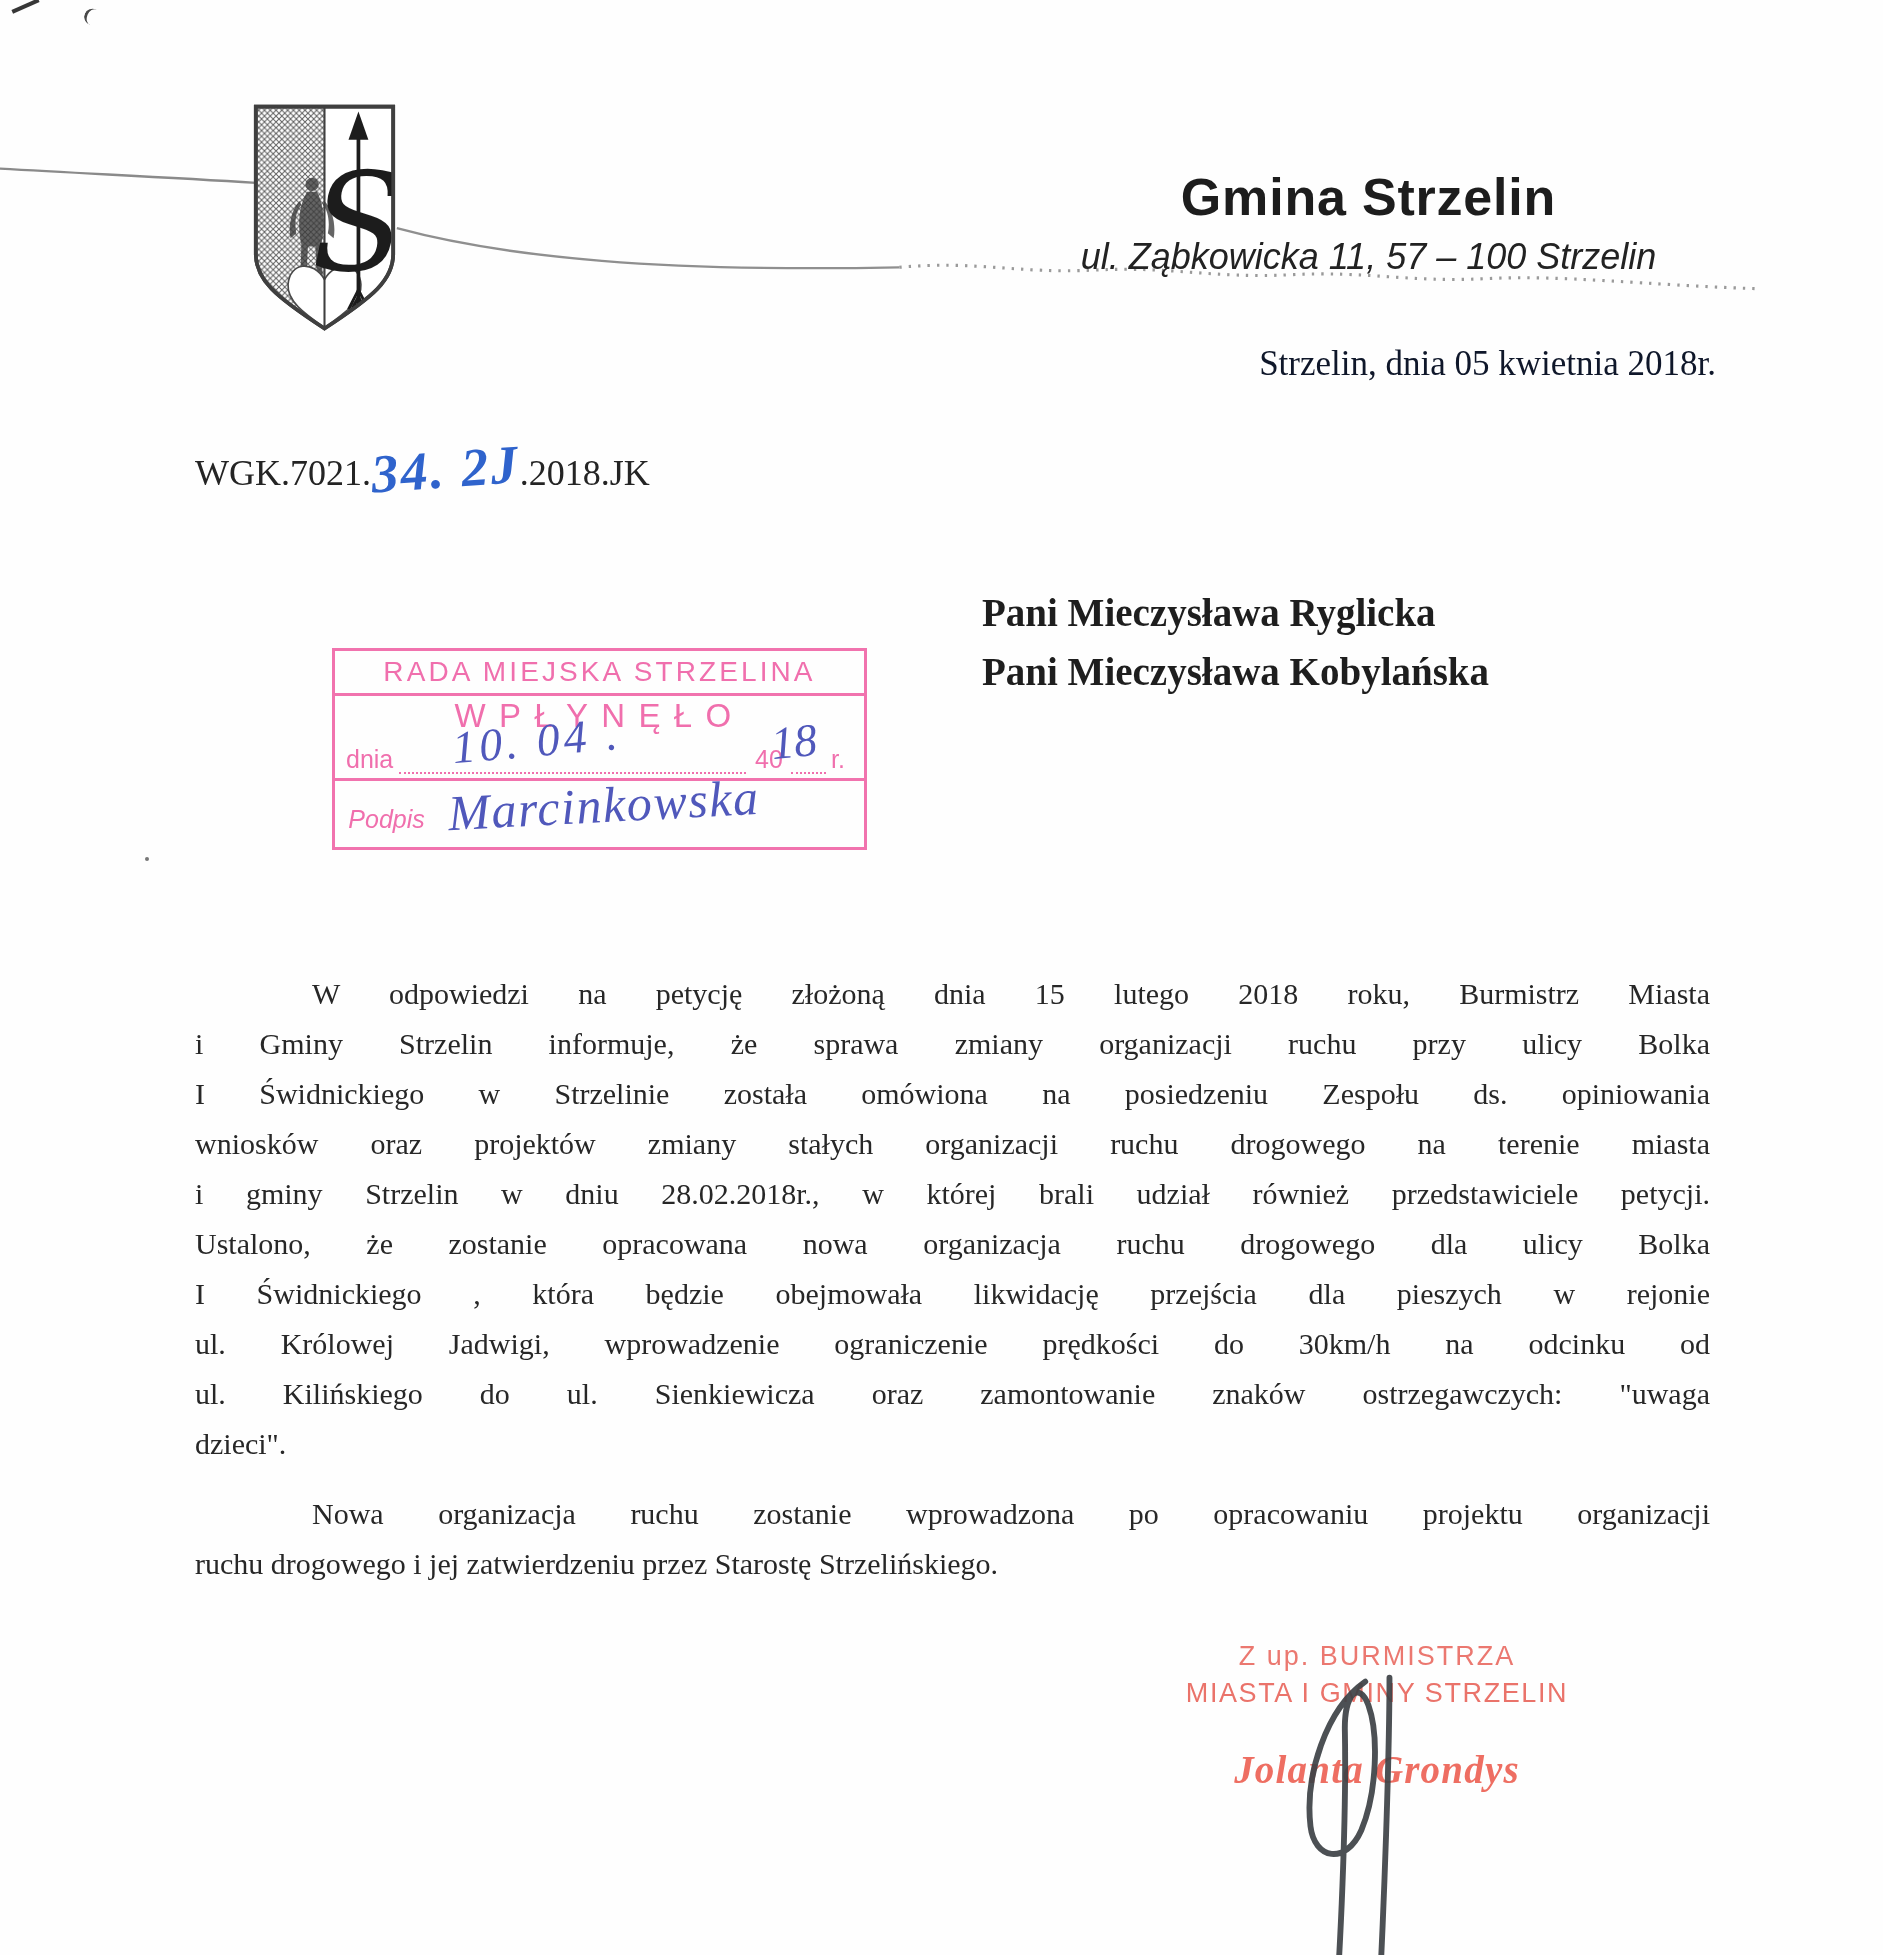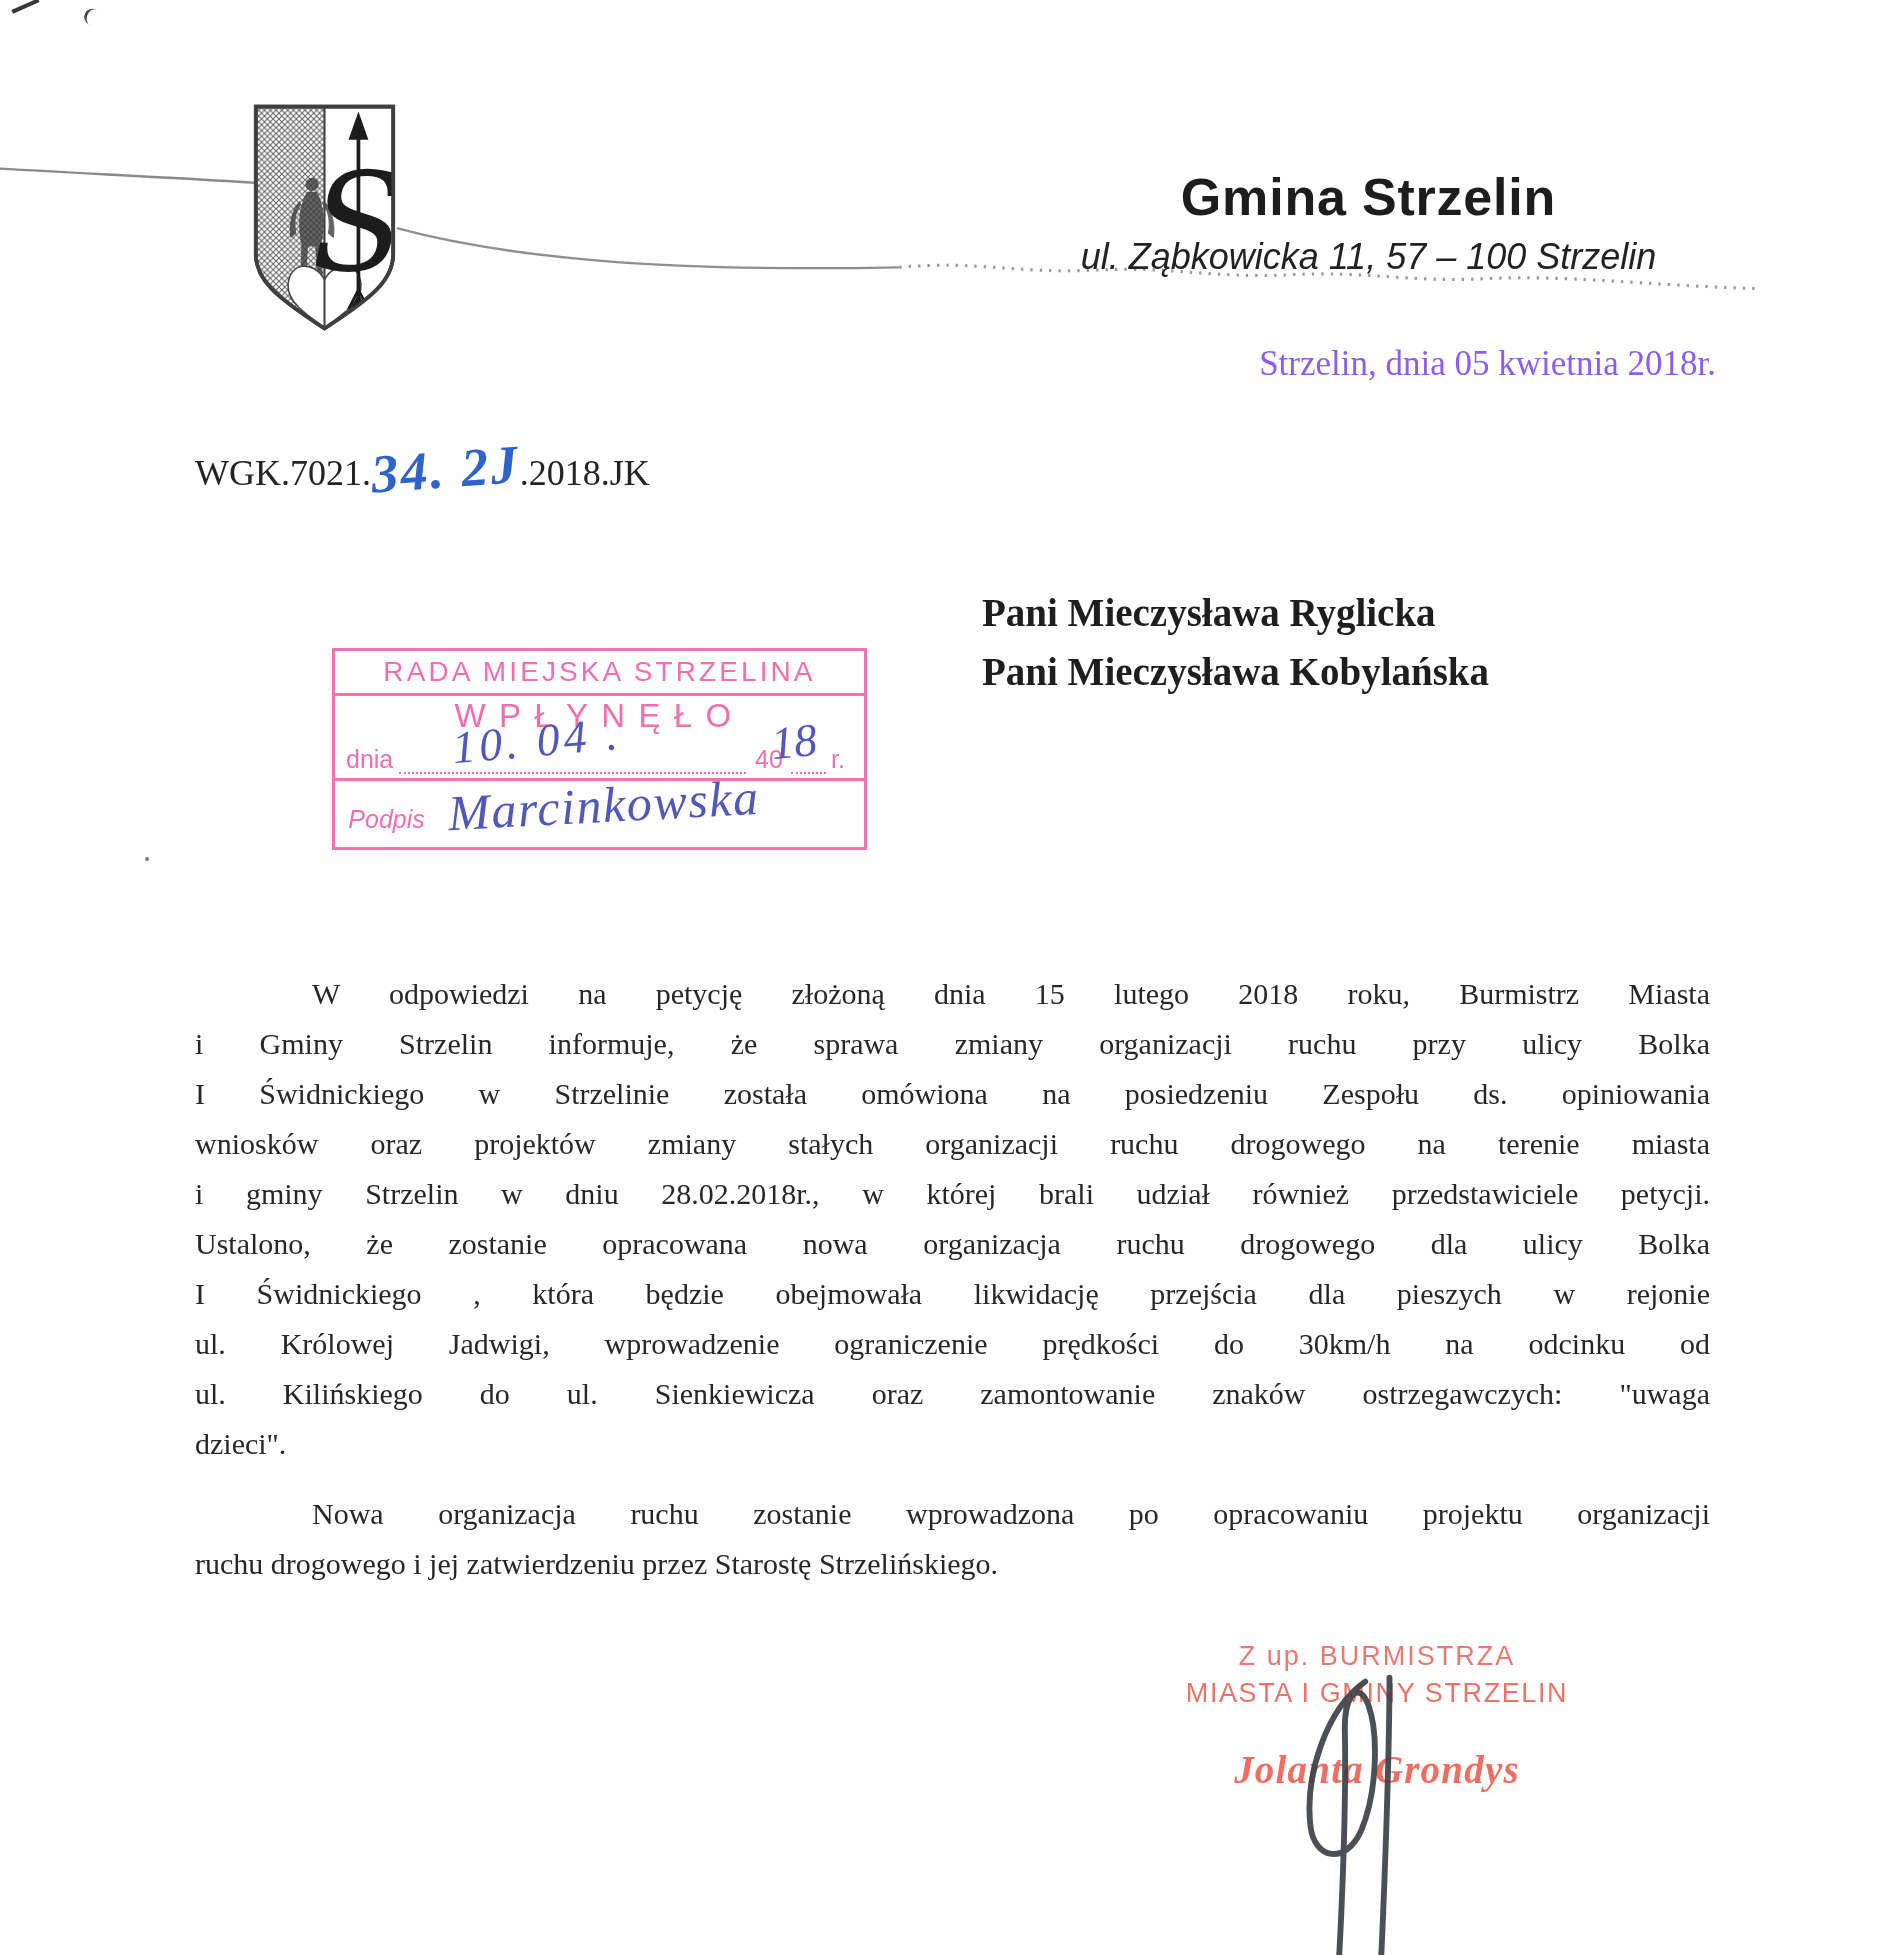--- a/index.html
+++ b/index.html
@@ -14,7 +14,7 @@
   .org-name{font-size:52px;font-weight:bold;color:#1d1d1d;letter-spacing:0.8px;}
   .org-address{font-size:36px;font-style:italic;color:#222;margin-top:8.6px;}
 
-  .date-line{position:absolute;right:167px;top:344px;font-size:35px;color:#8b5cf6;}
+  .date-line{position:absolute;right:167px;top:344px;font-size:35px;color:#0f172a;}
 
   .ref-line{position:absolute;left:195px;top:436px;font-size:36px;color:#242424;white-space:nowrap;}
   .ref-hand{display:inline-block;font-size:54px;color:#2f63cc;font-style:italic;

